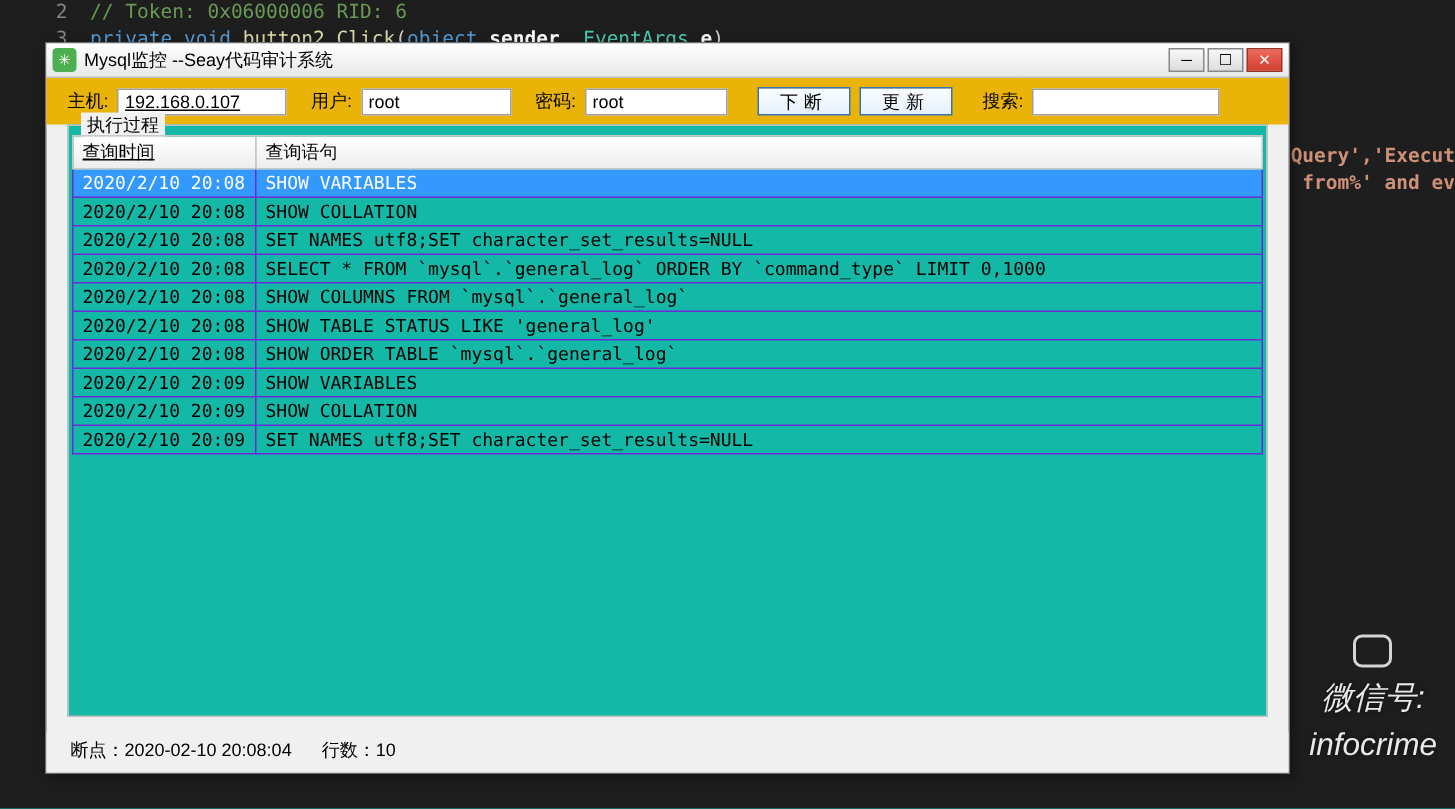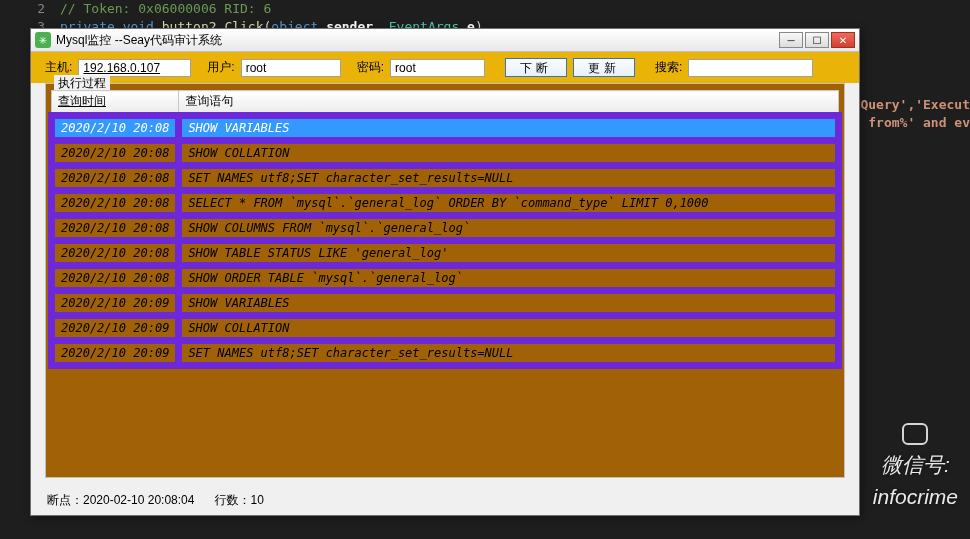--- a/index.html
+++ b/index.html
@@ -110,7 +110,7 @@
     .group-box {
       margin: 0 14px 6px 14px;
       border: 1px solid #c0c0c0;
-      background: #a16207;
+      background: #14b8a6;
       position: relative;
       height: 395px;
     }

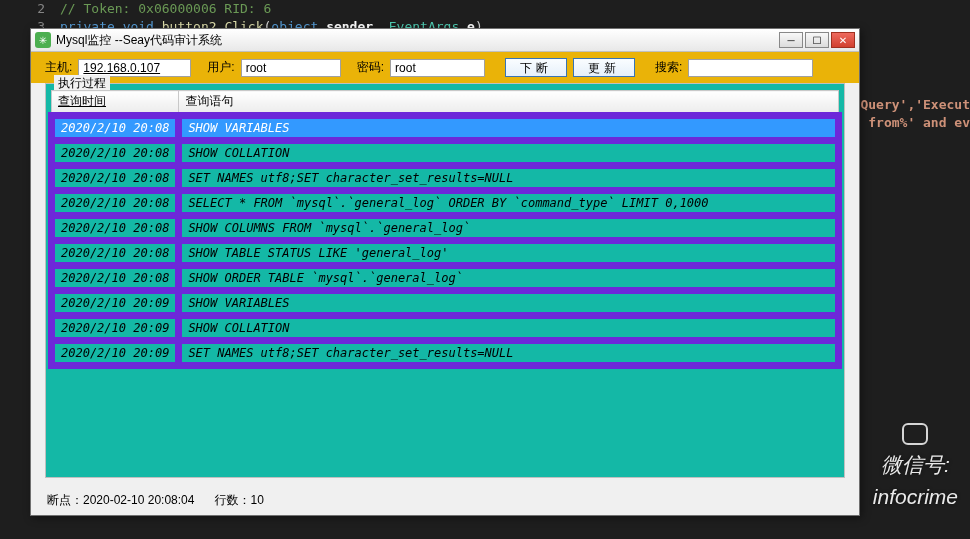--- a/index.html
+++ b/index.html
@@ -142,12 +142,11 @@
       height: 17px;
     }
     table.grid td {
-      border: 7px solid #6d28d9;
+      border: 1px solid #6d28d9;
       padding: 2px 6px;
       height: 17px;
       font-family: "SimSun", monospace;
       white-space: nowrap;
-      font-style: italic;
     }
     tr.selected td {
       background: #3399ff;

